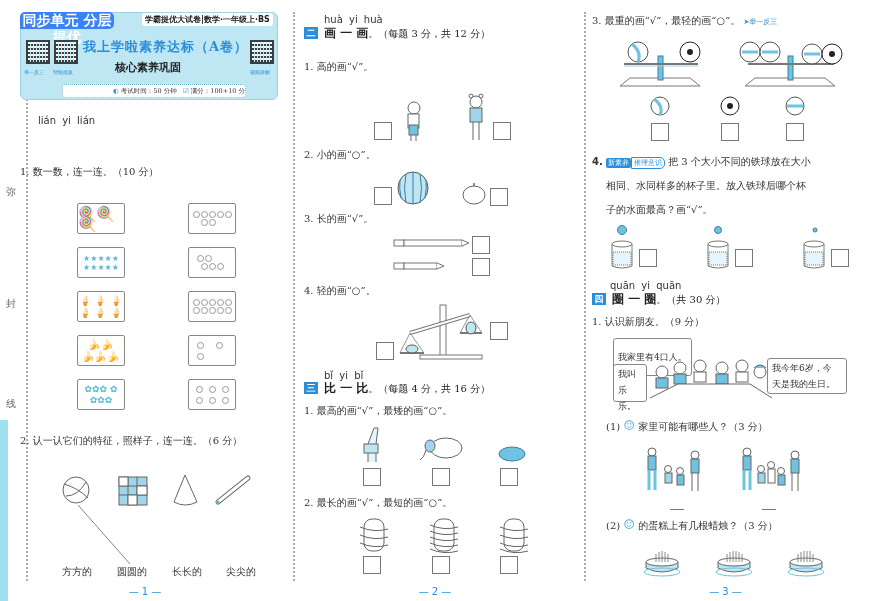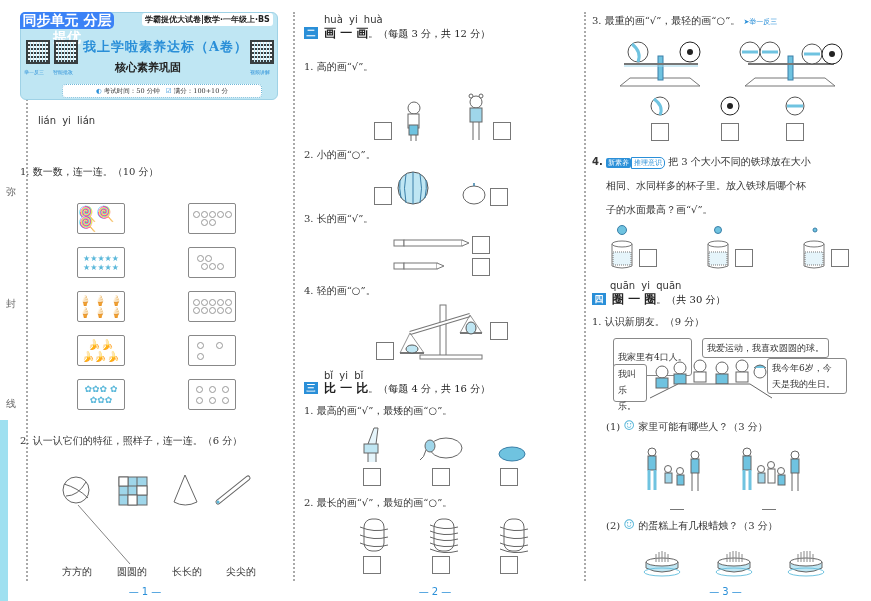--- a/index.html
+++ b/index.html
@@ -22,7 +22,7 @@
 .qr-lbl{position:absolute;font-size:5px;color:#2a8fd8;font-family:"DejaVu Sans",sans-serif}
 .hdr-title{position:absolute;left:83px;top:38px;font-size:13px;color:#2a8fd8;font-weight:bold;letter-spacing:1px}
 .hdr-sub{position:absolute;left:115px;top:60px;font-size:11px;font-weight:bold;color:#222;font-family:"DejaVu Sans",sans-serif}
-.hdr-info{position:absolute;left:62px;top:84px;width:200px;height:14px;background:#fff;border:1px dotted #6fb8d8;border-radius:4px;font-size:6.5px;line-height:12px;text-align:center;color:#333}
+.hdr-info{position:absolute;left:62px;top:84px;width:184px;height:14px;background:#fff;border:1px dotted #6fb8d8;border-radius:4px;font-size:6.5px;line-height:12px;text-align:right;color:#333}
 
 .sec{position:absolute;font-size:12px;font-weight:bold;color:#222;white-space:nowrap}
 .sec .num{display:inline-block;width:14px;height:12px;background:#2a8fd8;color:#fff;font-size:9px;text-align:center;line-height:12px;margin-right:6px;vertical-align:1px}

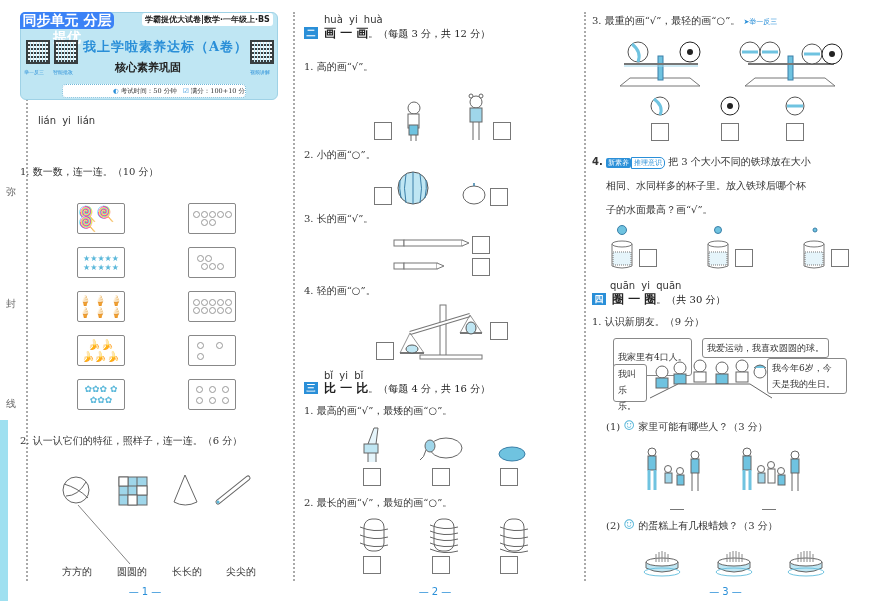--- a/index.html
+++ b/index.html
@@ -373,7 +373,6 @@
   <div class="q" style="left:12px;top:315px">1. 认识新朋友。（9 分）</div>
 
   <div class="bubble" style="left:33px;top:338px;padding:10px 4px">我家里有4口人。</div>
-  <div class="bubble" style="left:122px;top:338px;padding:1px 4px">我爱运动，我喜欢圆圆的球。</div>
   <div class="bubble" style="left:33px;top:364px;width:34px;height:38px;padding:1px 4px">
     <span>我叫</span><br>
     <span>乐乐。</span>

